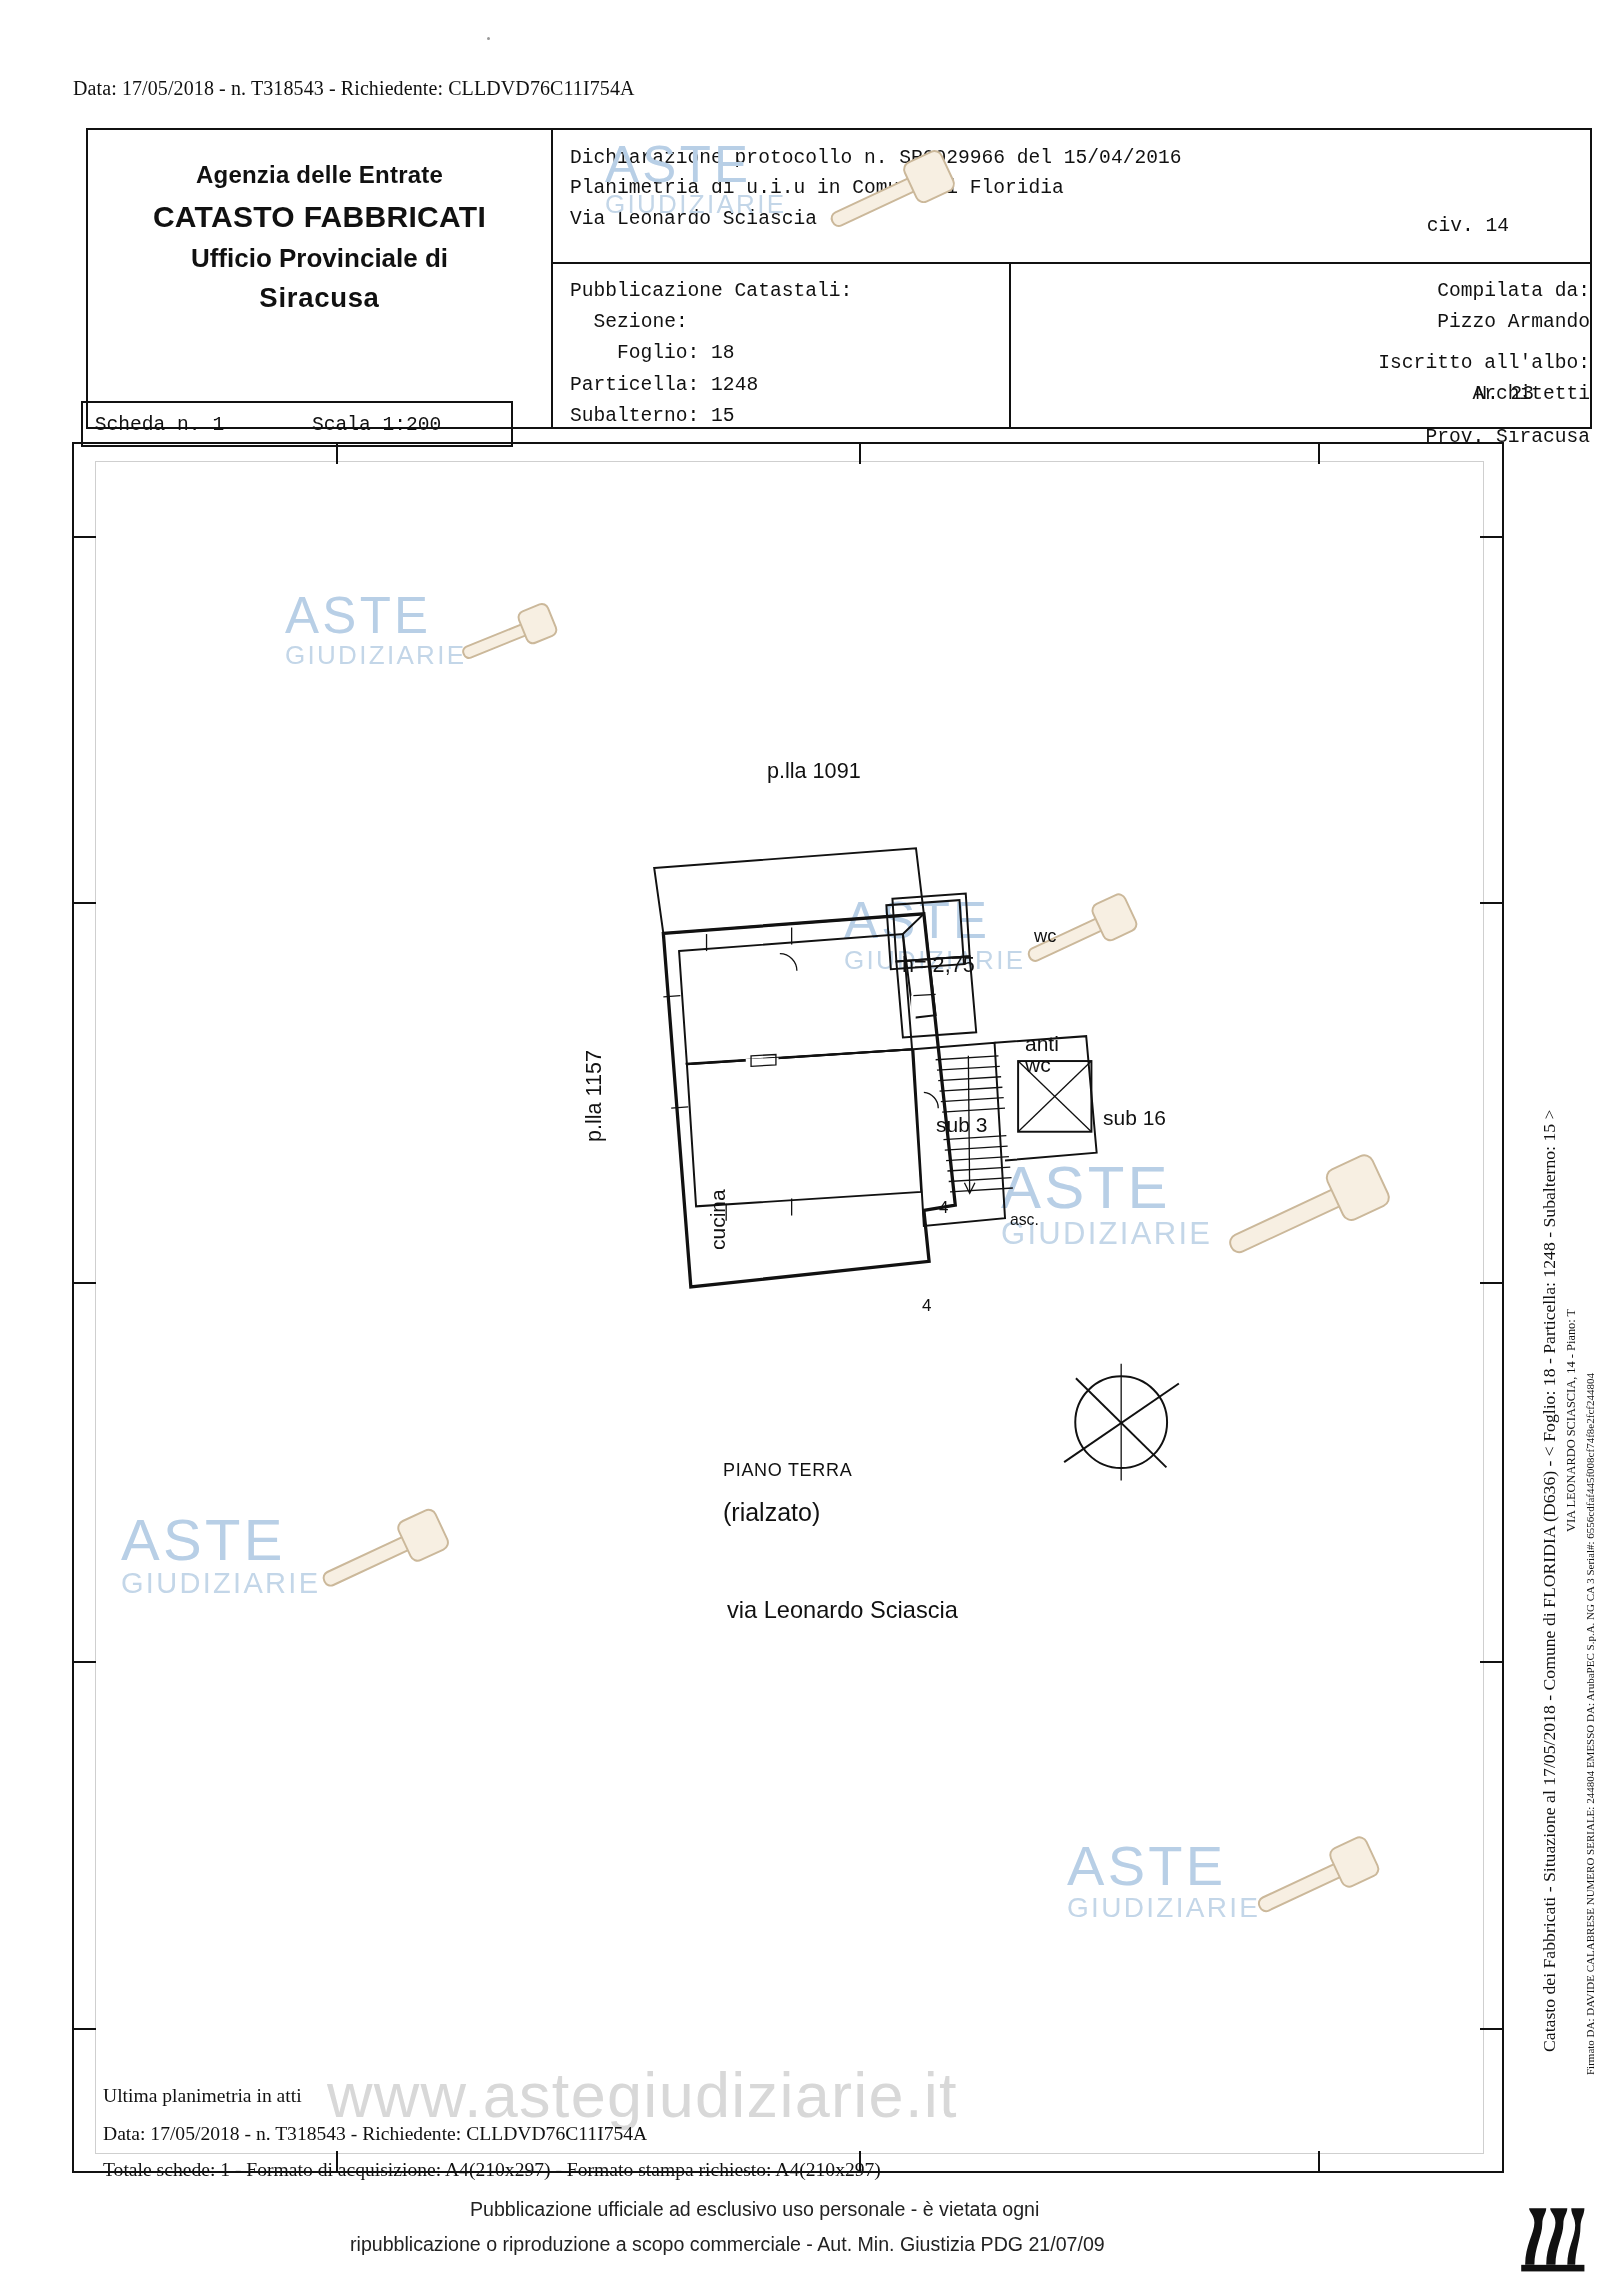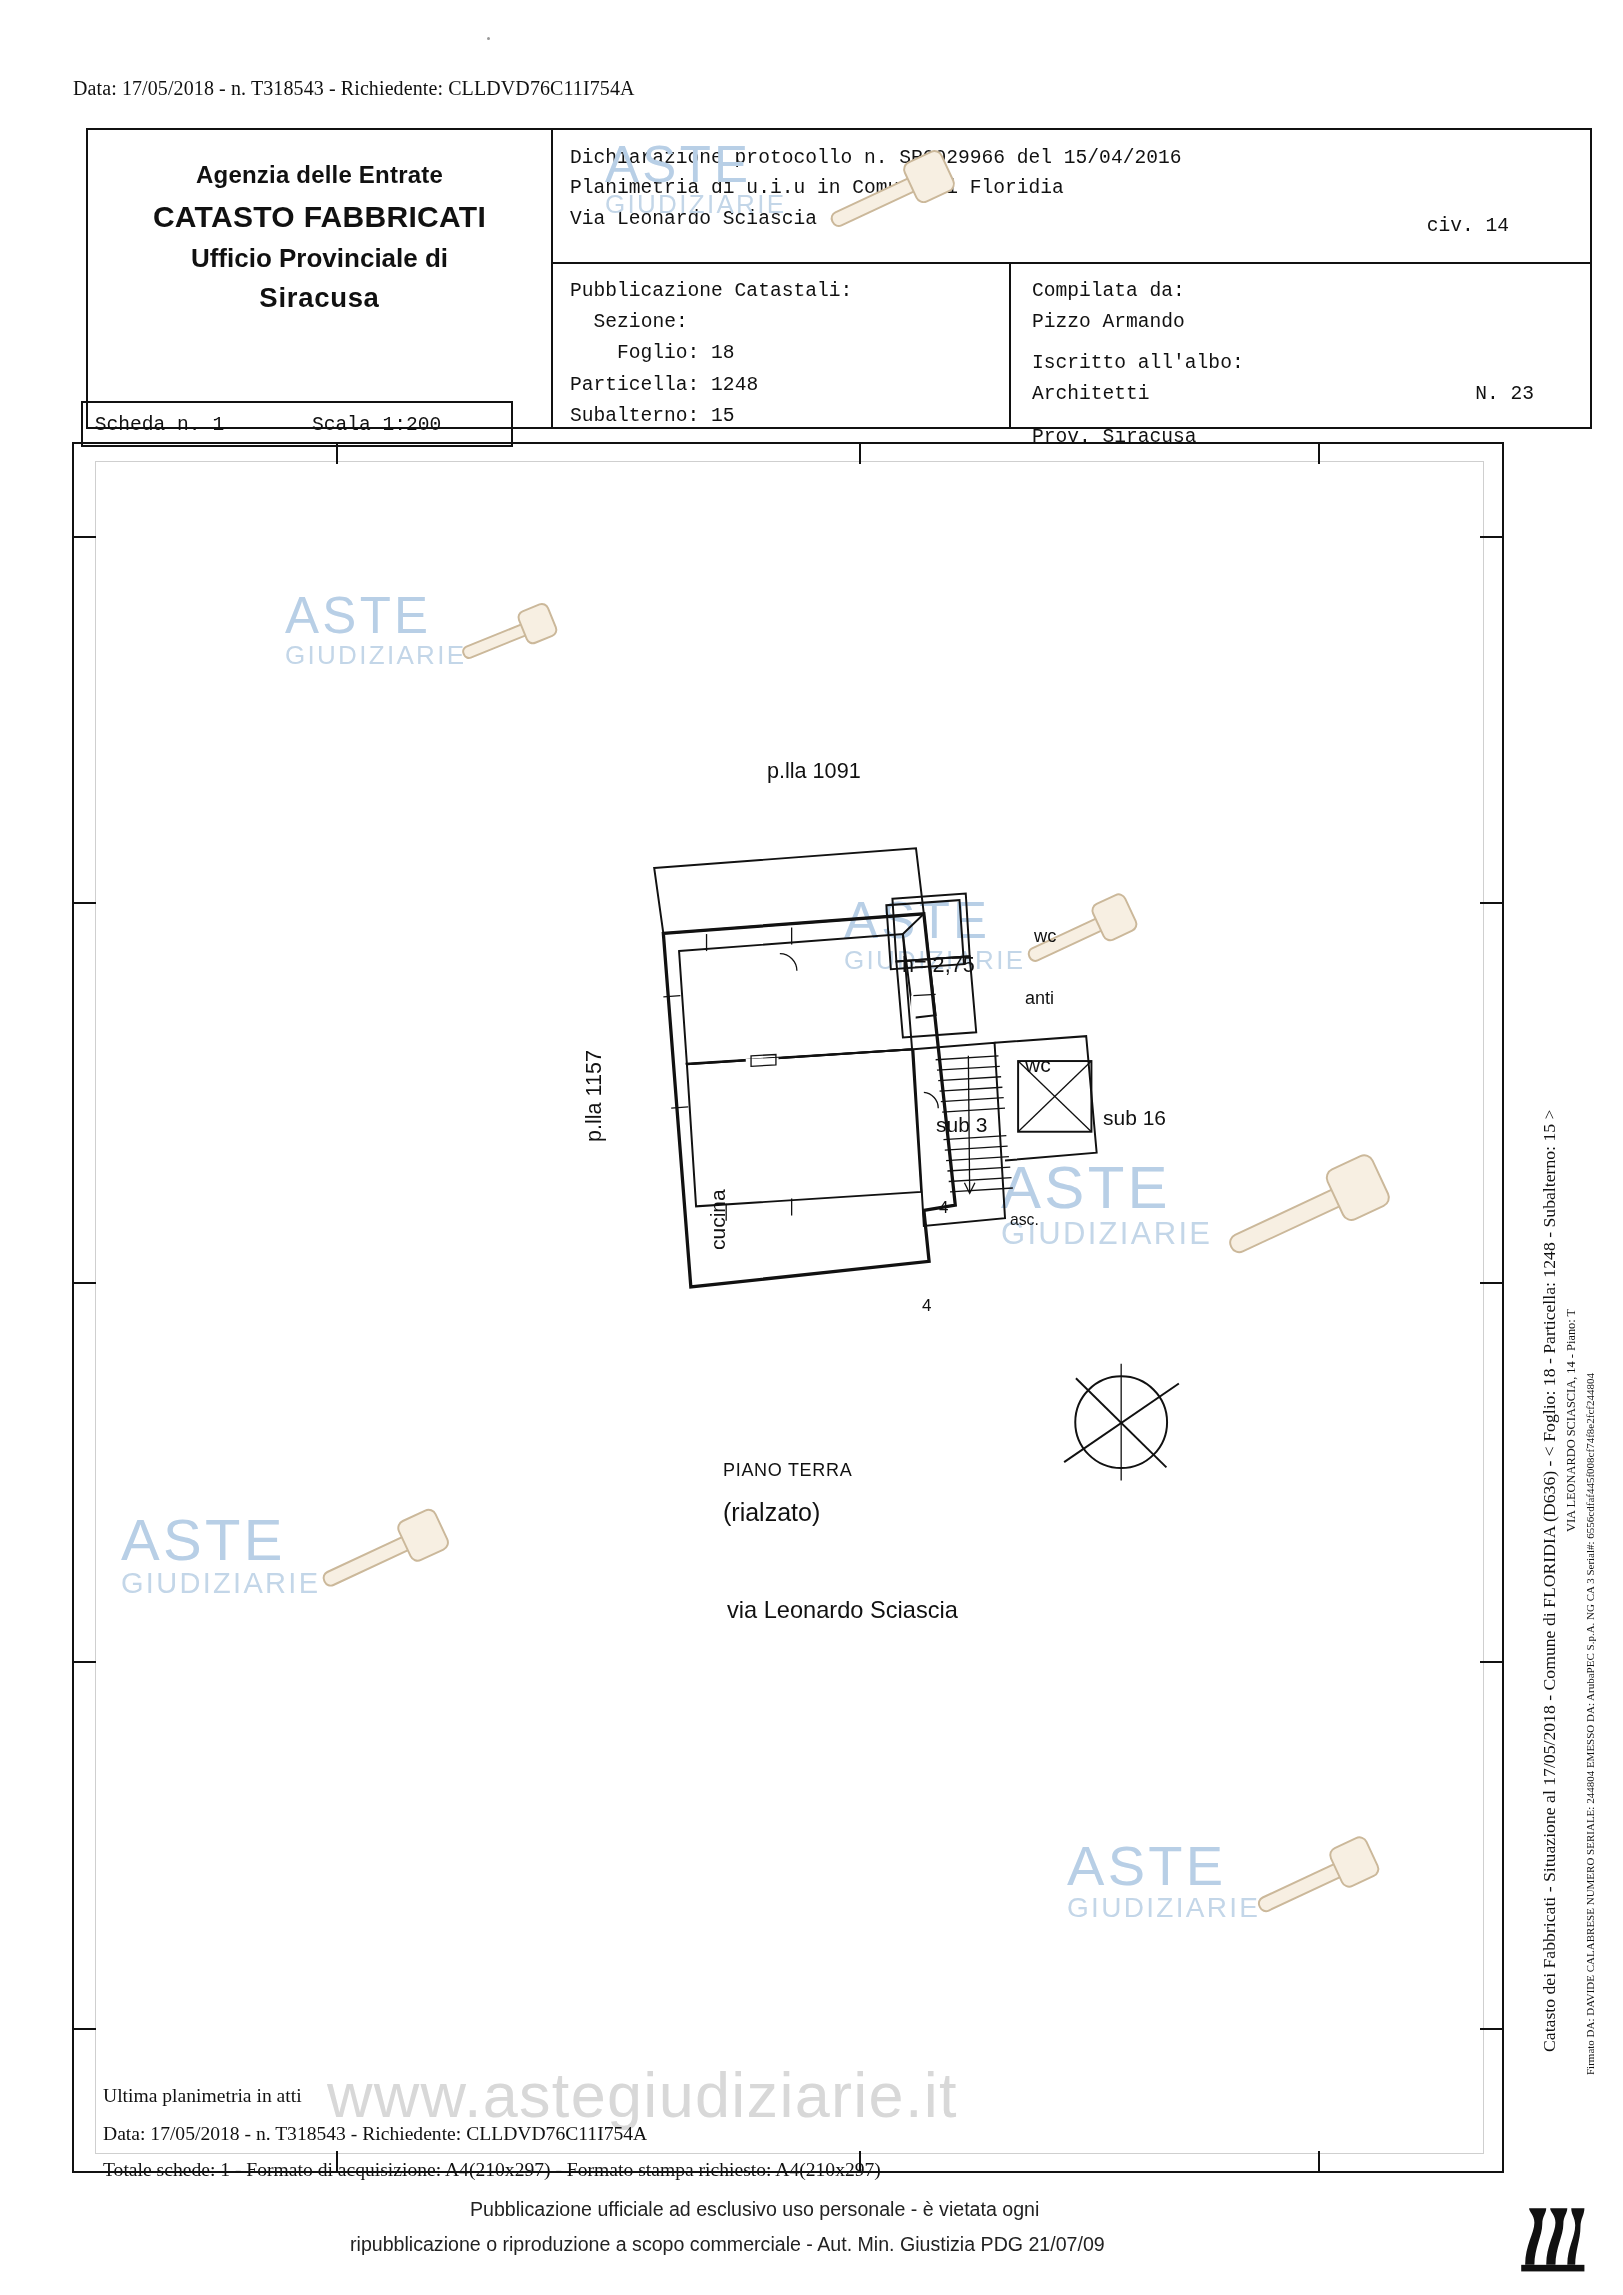--- a/index.html
+++ b/index.html
@@ -100,6 +100,7 @@
     font-size: 19.6px;
     padding: 11.8px 0 0 21px;
     line-height: 1.6;
+    text-align: right;
   }
   .hdr-bot-right .nn {
     position: absolute;

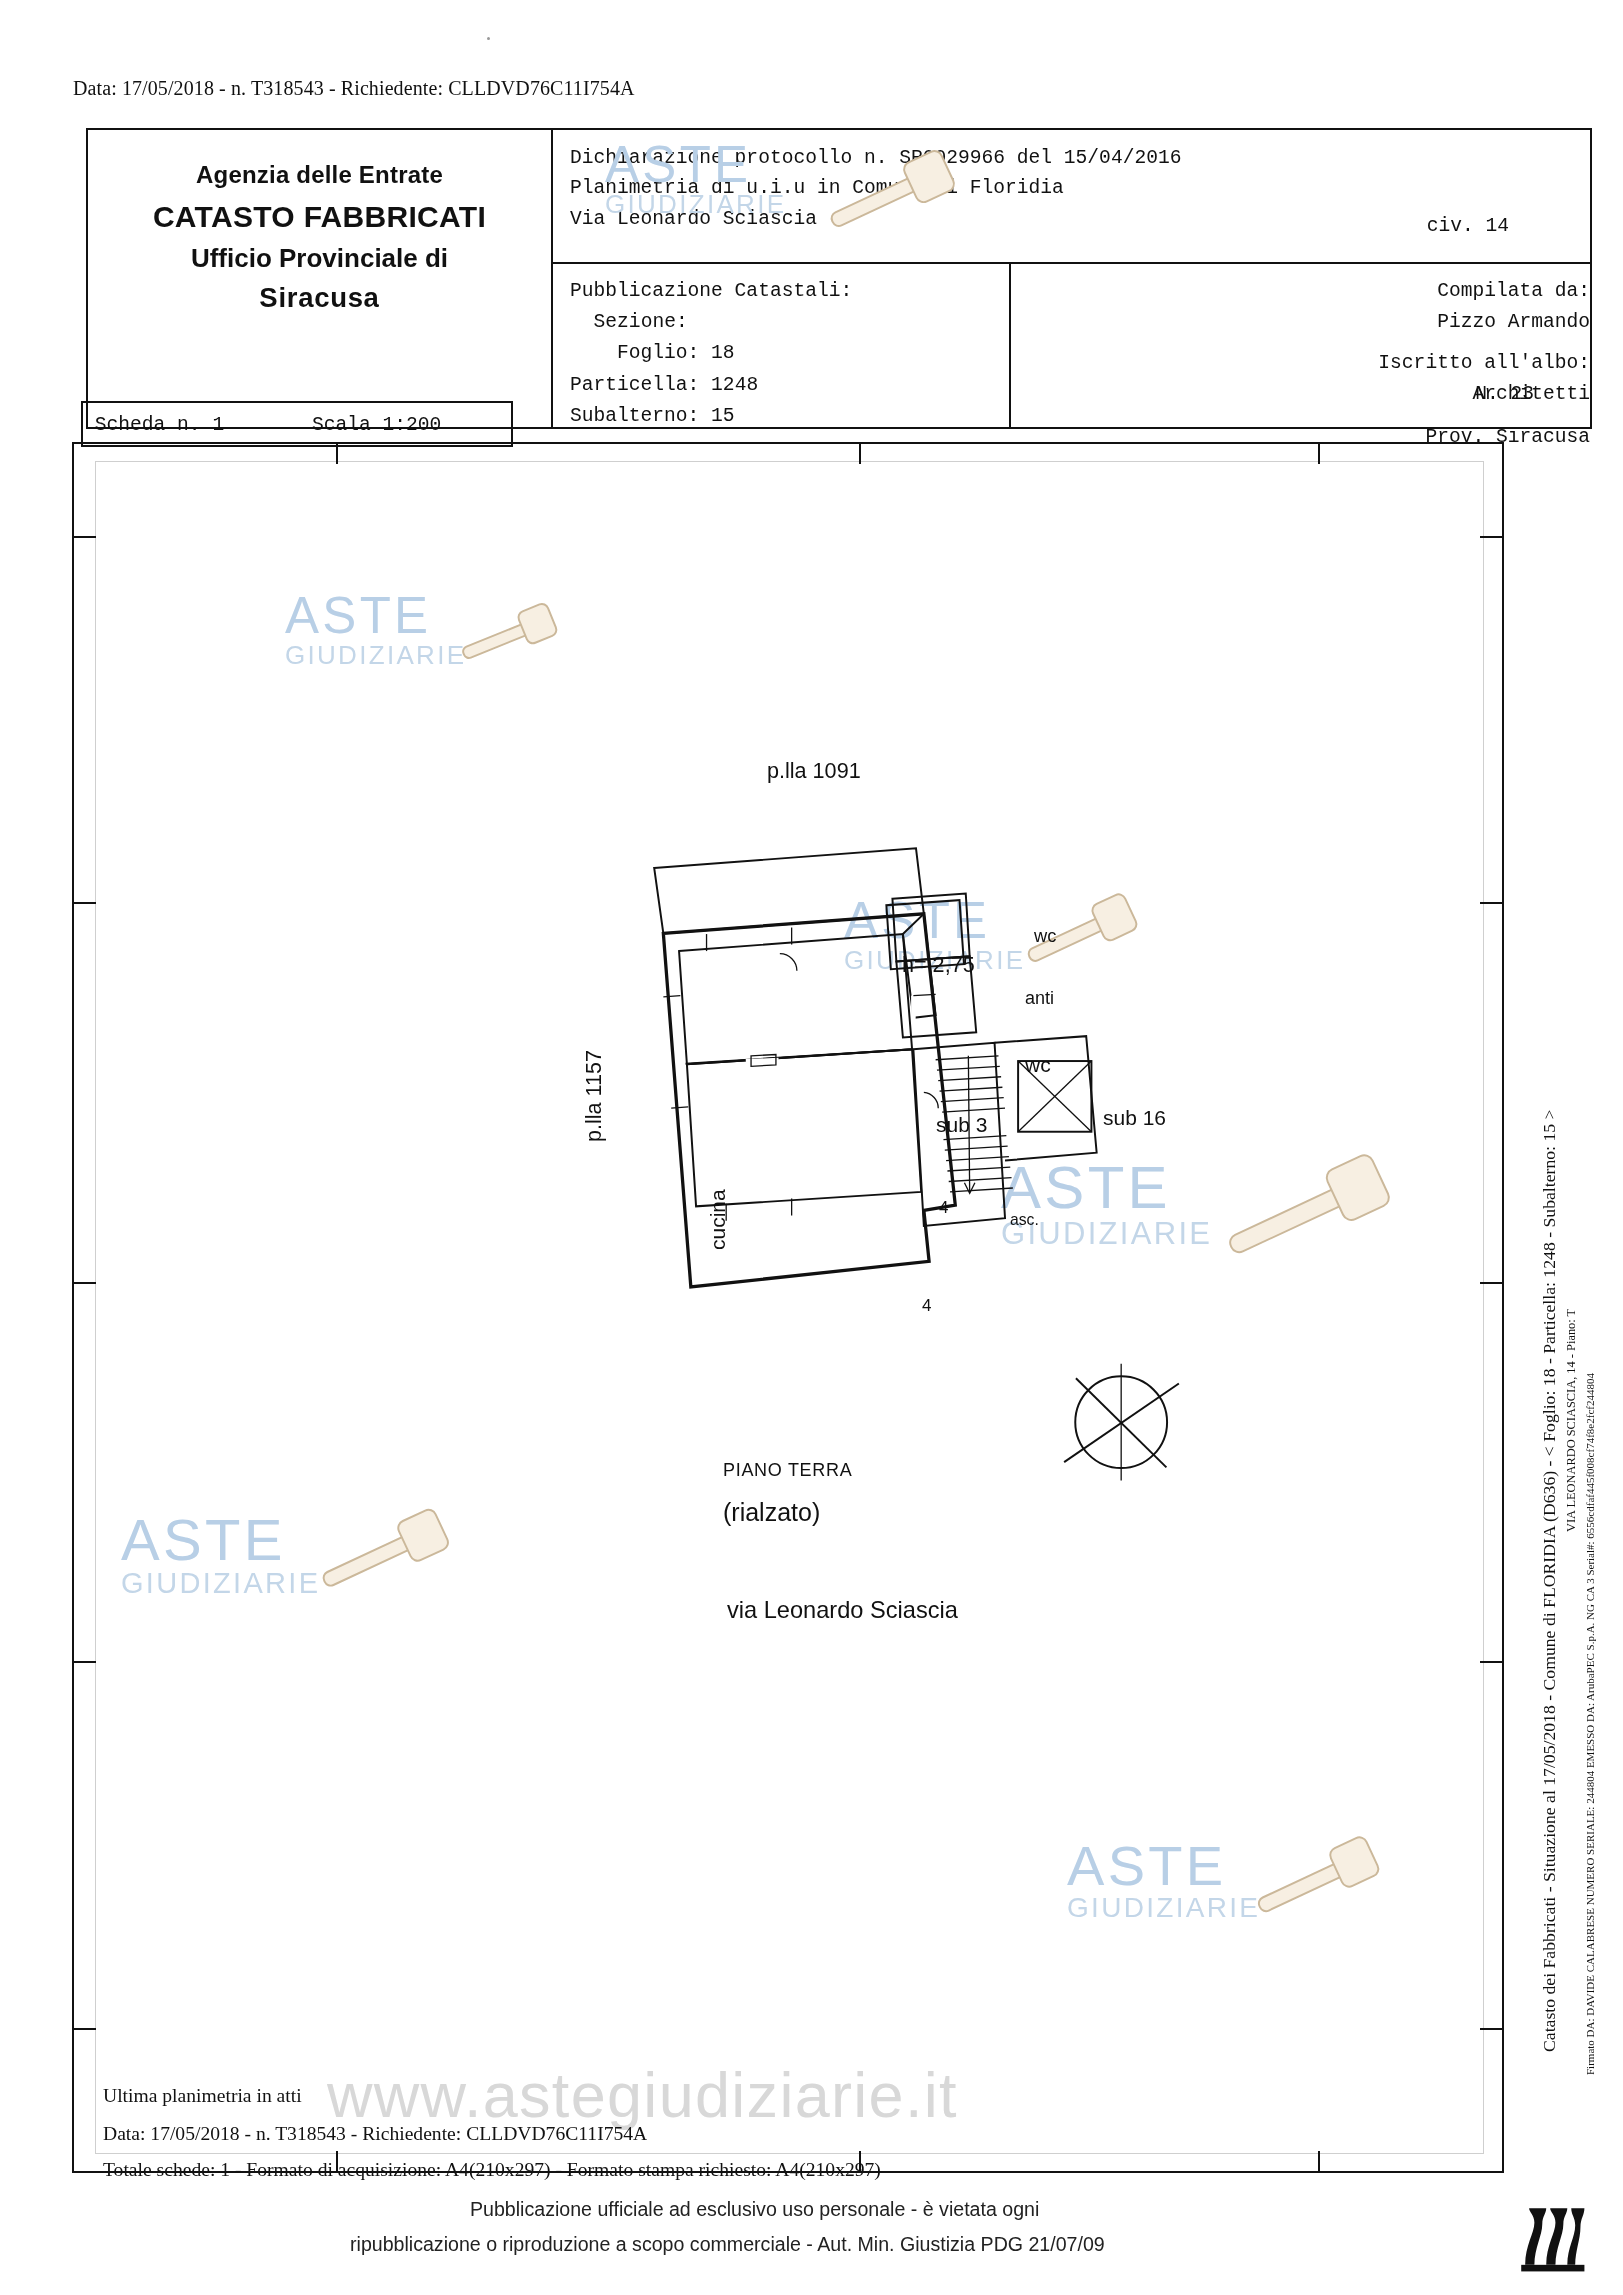--- a/index.html
+++ b/index.html
@@ -441,7 +441,7 @@
 
   <div class="lbl" style="left:1034px;top:925px;font-size:18.3px;">wc</div>
   <div class="lbl" style="left:902px;top:952px;font-size:21.6px;">h= 2,75</div>
-  <div class="lbl" style="left:1025px;top:988px;font-size:18px;">anti</div>
+  <div class="lbl" style="left:1025px;top:1032px;font-size:21px;">anti</div>
   <div class="lbl" style="left:1025px;top:1053px;font-size:21px;">wc</div>
   <div class="lbl vert" style="left:706px;top:1250px;font-size:21px;">cucina</div>
 

